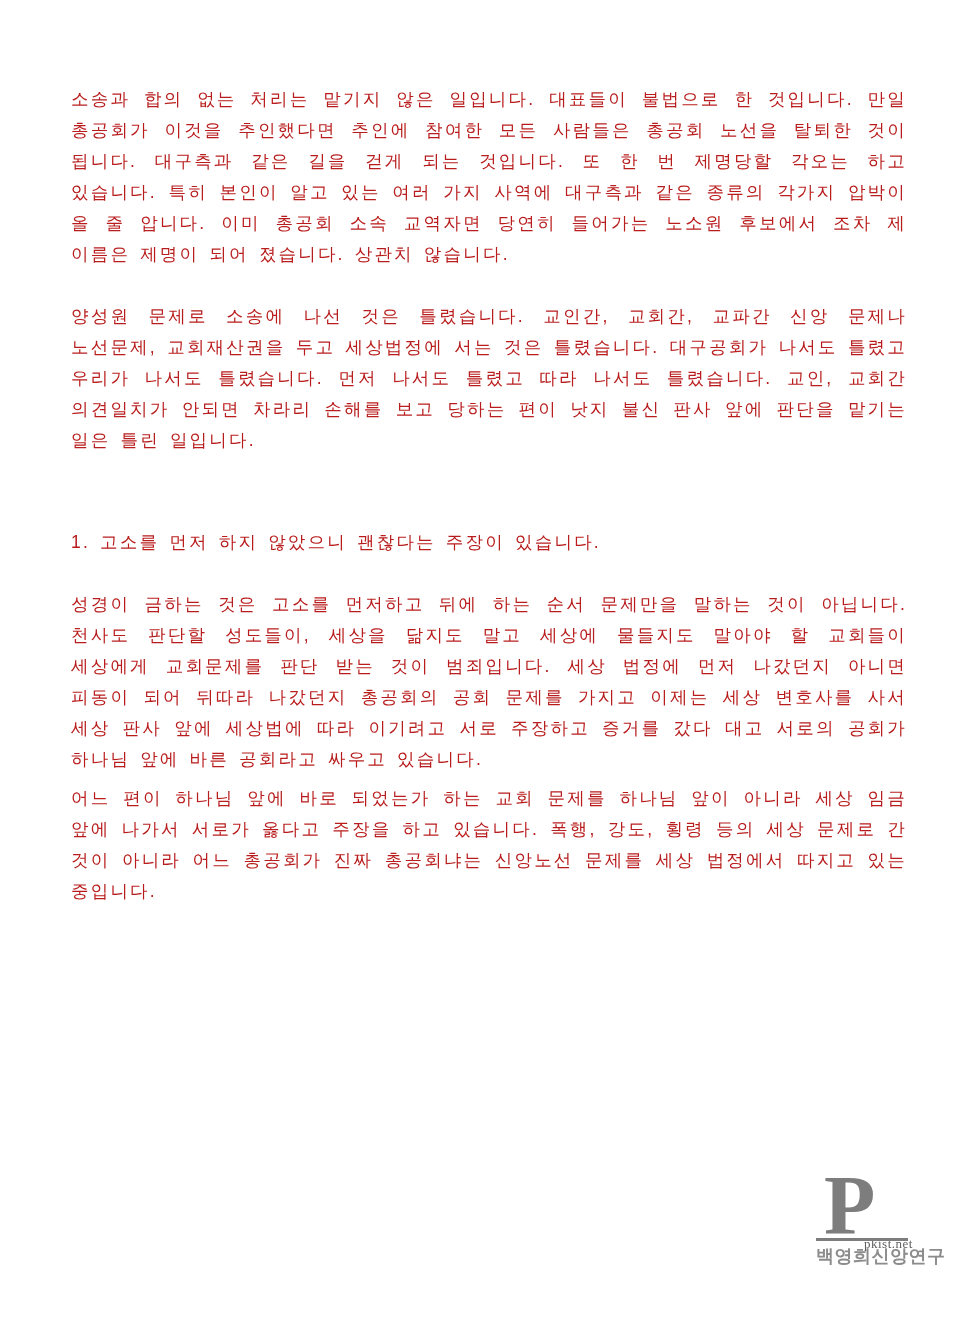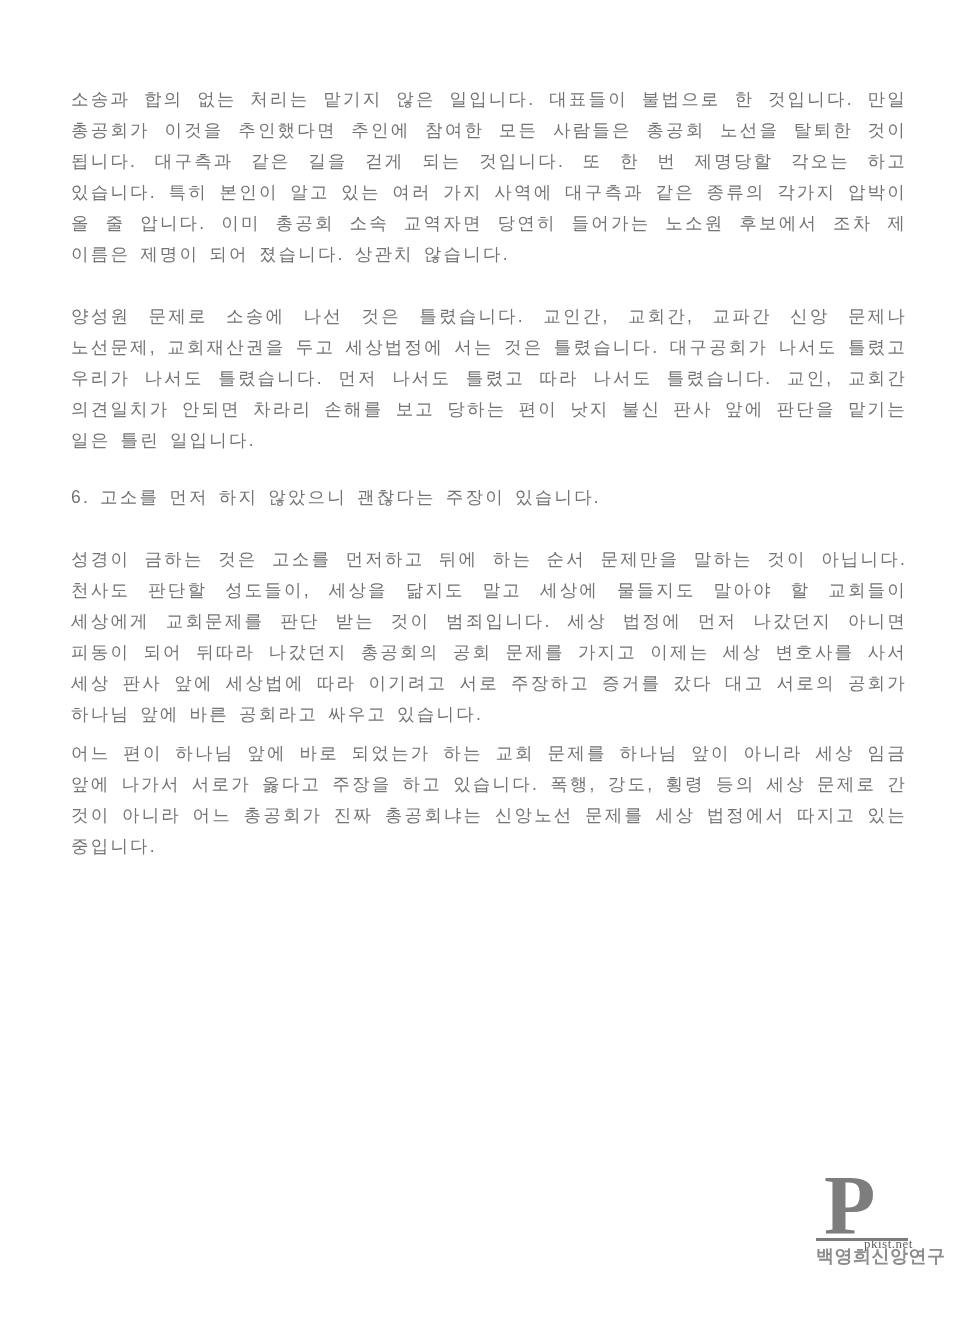--- a/index.html
+++ b/index.html
@@ -21,7 +21,7 @@
     top: 84px;
     width: 836px;
     z-index: 1;
-    color: #737373;
+    color: #b91c1c;
     font-size: 17.5px;
     line-height: 31px;
     text-align: justify;

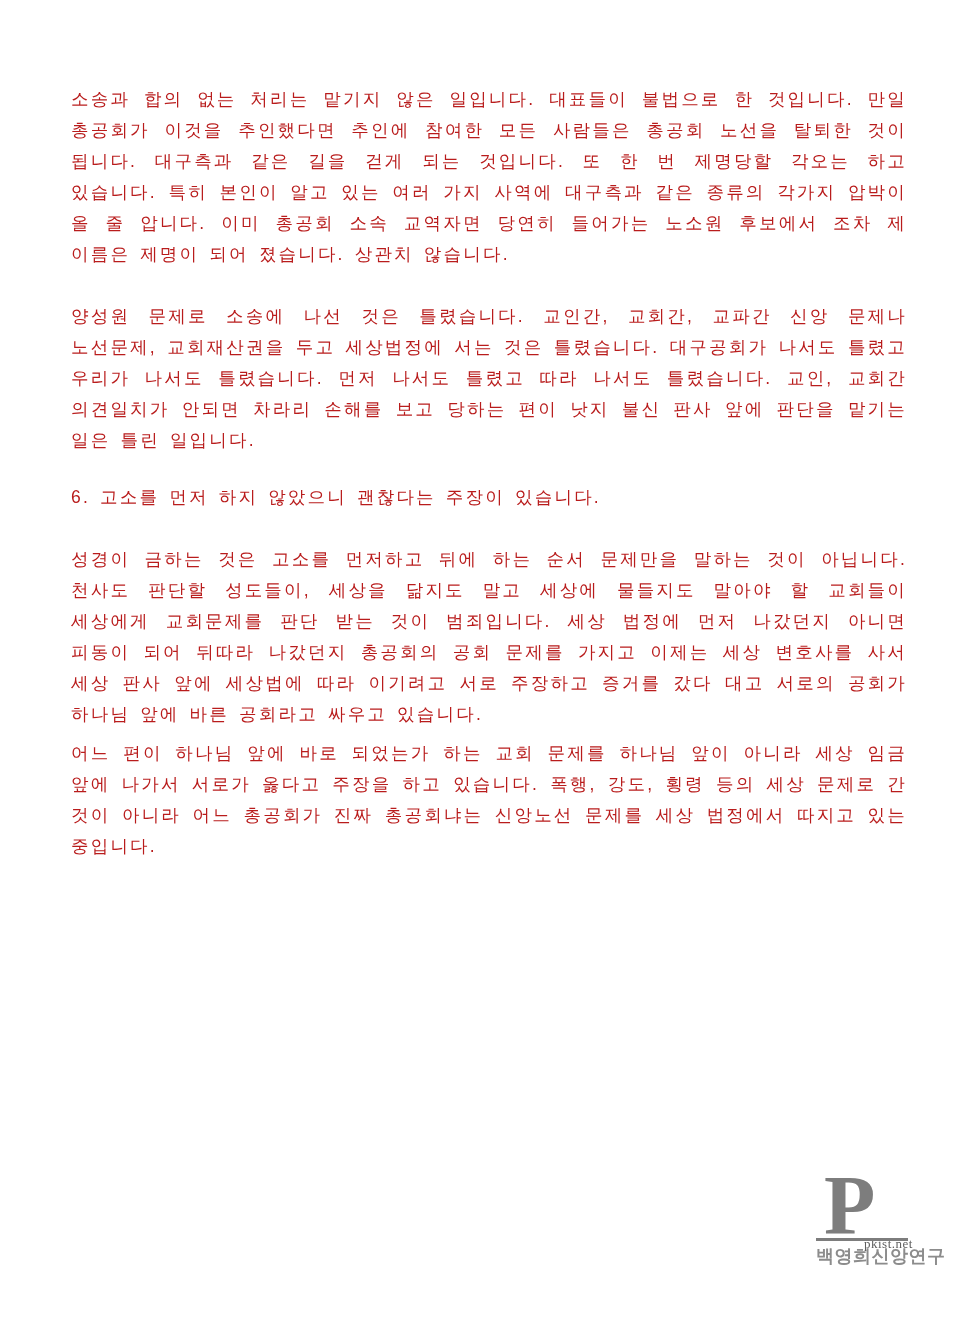--- a/index.html
+++ b/index.html
@@ -33,7 +33,7 @@
     margin: 0 0 31px 0;
   }
   .content p.gap-after-2 {
-    margin-bottom: 26px;
+    margin-bottom: 71px;
   }
   .content p.tight {
     margin-bottom: 8px;

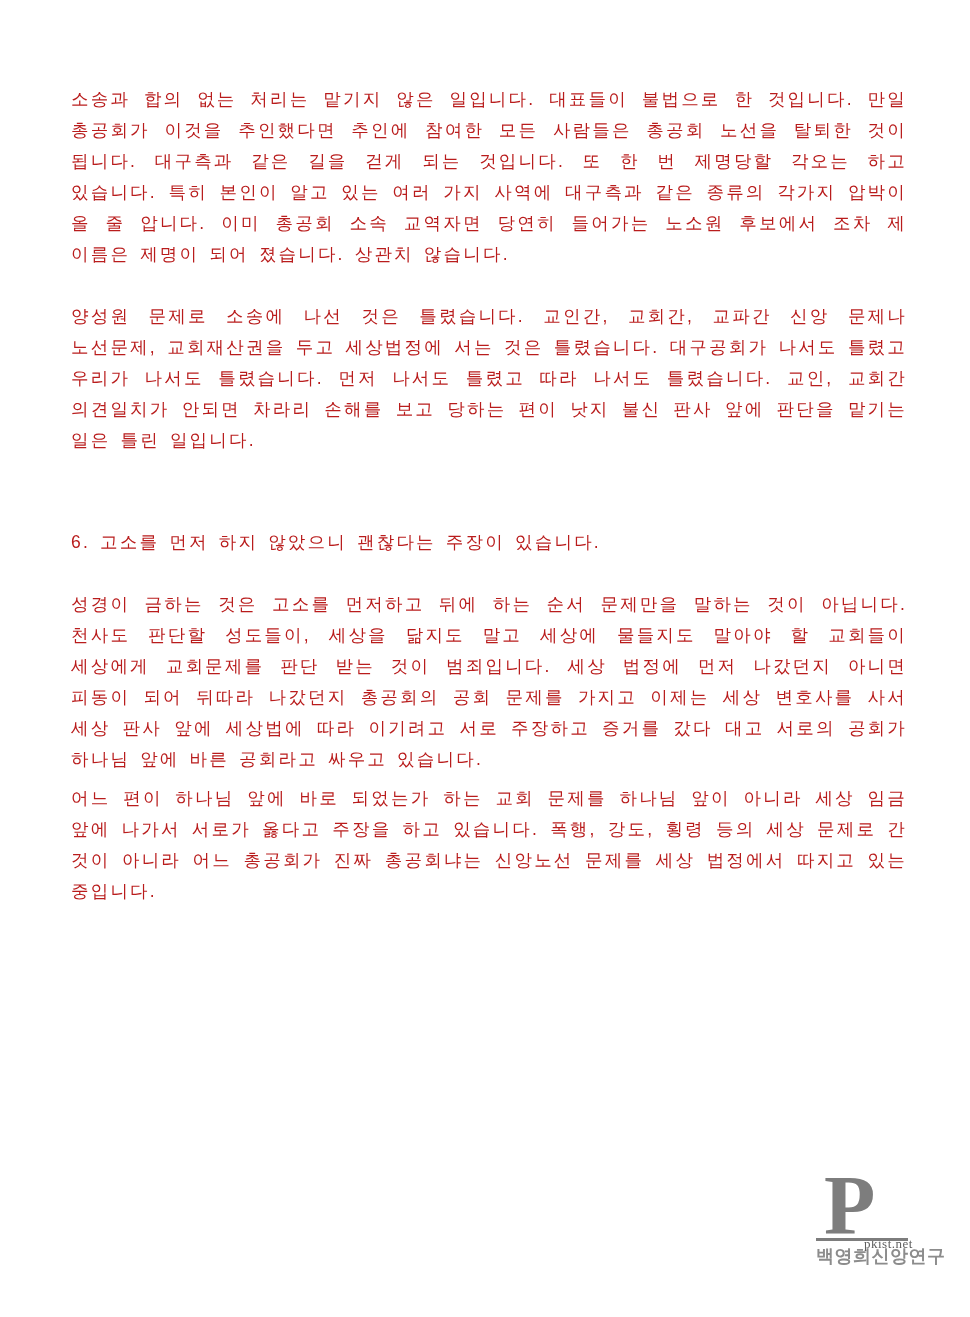--- a/index.html
+++ b/index.html
@@ -102,7 +102,7 @@
 
     <p class="gap-after-2">양성원 문제로 소송에 나선 것은 틀렸습니다. 교인간, 교회간, 교파간 신앙 문제나 노선문제, 교회재산권을 두고 세상법정에 서는 것은 틀렸습니다. 대구공회가 나서도 틀렸고 우리가 나서도 틀렸습니다. 먼저 나서도 틀렸고 따라 나서도 틀렸습니다. 교인, 교회간 의견일치가 안되면 차라리 손해를 보고 당하는 편이 낫지 불신 판사 앞에 판단을 맡기는 일은 틀린 일입니다.</p>
 
-    <p>6. 고소를 먼저 하지 않았으니 괜찮다는 주장이 있습니다.</p>
+    <p>1. 고소를 먼저 하지 않았으니 괜찮다는 주장이 있습니다.</p>
 
     <p class="tight">성경이 금하는 것은 고소를 먼저하고 뒤에 하는 순서 문제만을 말하는 것이 아닙니다. 천사도 판단할 성도들이, 세상을 닮지도 말고 세상에 물들지도 말아야 할 교회들이 세상에게 교회문제를 판단 받는 것이 범죄입니다. 세상 법정에 먼저 나갔던지 아니면 피동이 되어 뒤따라 나갔던지 총공회의 공회 문제를 가지고 이제는 세상 변호사를 사서 세상 판사 앞에 세상법에 따라 이기려고 서로 주장하고 증거를 갔다 대고 서로의 공회가 하나님 앞에 바른 공회라고 싸우고 있습니다.</p>
 

